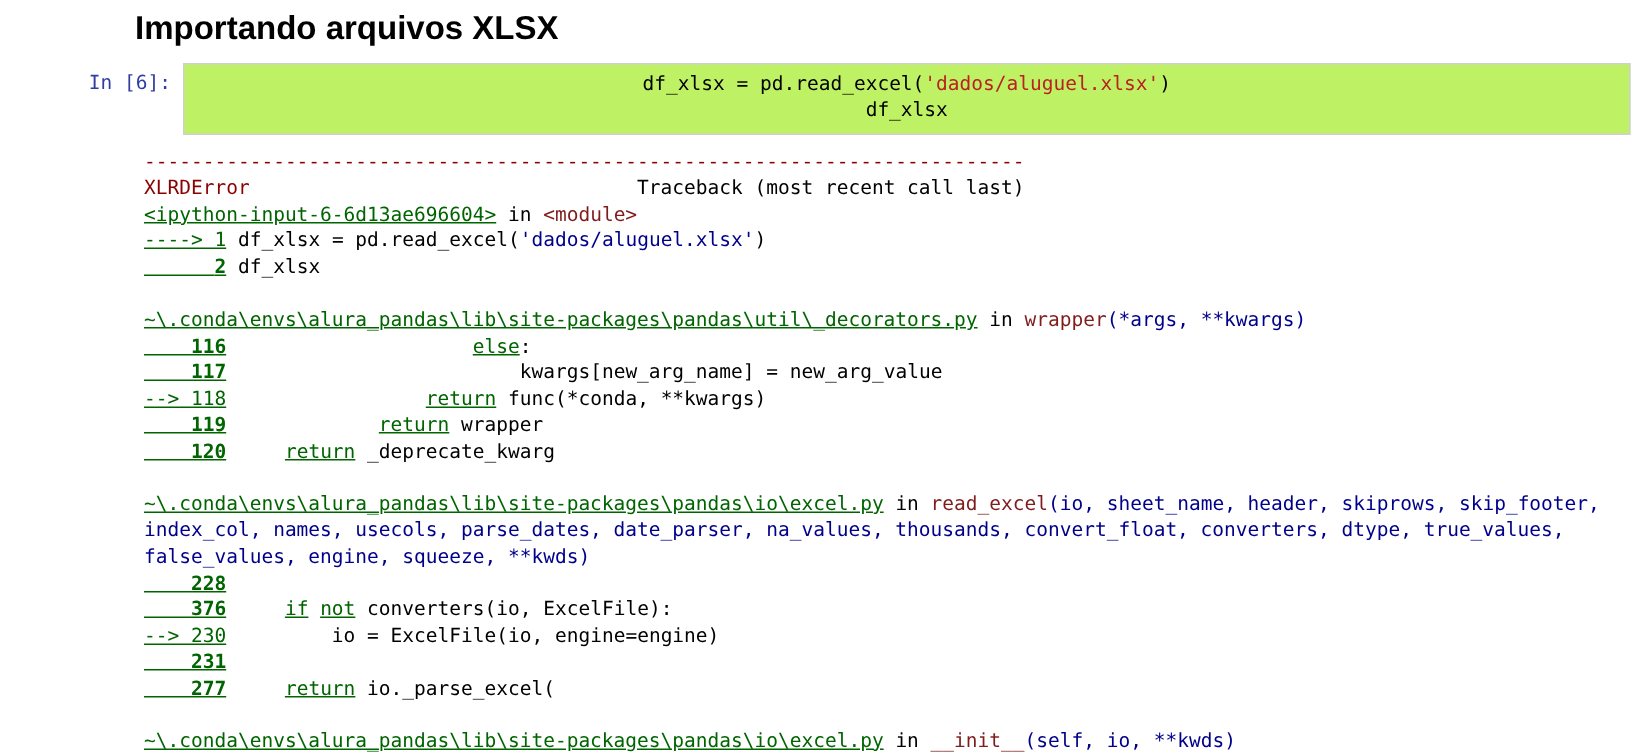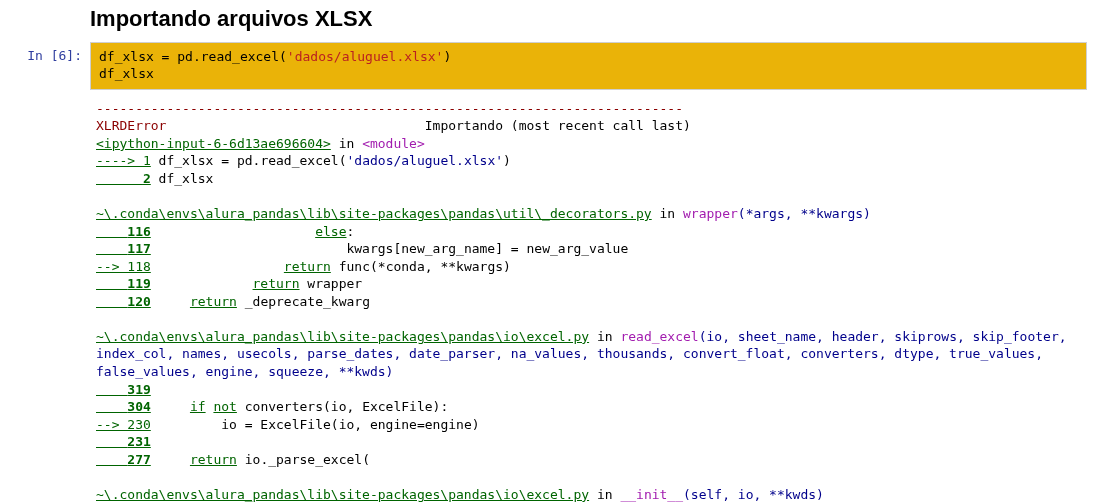--- a/index.html
+++ b/index.html
@@ -32,6 +32,7 @@
       font-family: "DejaVu Sans Mono", Menlo, Consolas, monospace;
       font-size: 13px;
       color: #303f9f;
+      margin-left: 32px;
     }
     .input-area {
       flex: 1;

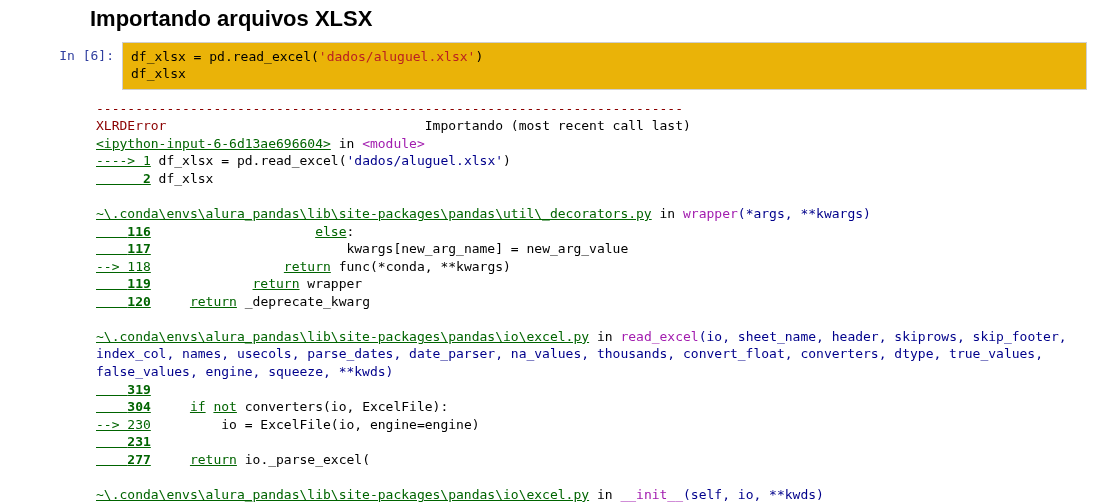--- a/index.html
+++ b/index.html
@@ -38,13 +38,14 @@
       flex: 1;
       margin-right: 10px;
       border: 1px solid #cfcfcf;
-      background: #eab308;
+      background: #bef264;
       padding: 6px 8px;
       font-family: "DejaVu Sans Mono", Menlo, Consolas, monospace;
       font-size: 13px;
       line-height: 1.3;
       white-space: pre;
       color: #000;
+      text-align: center;
     }
     .input-area .s { color: #ba2121; }
     .output-cell {

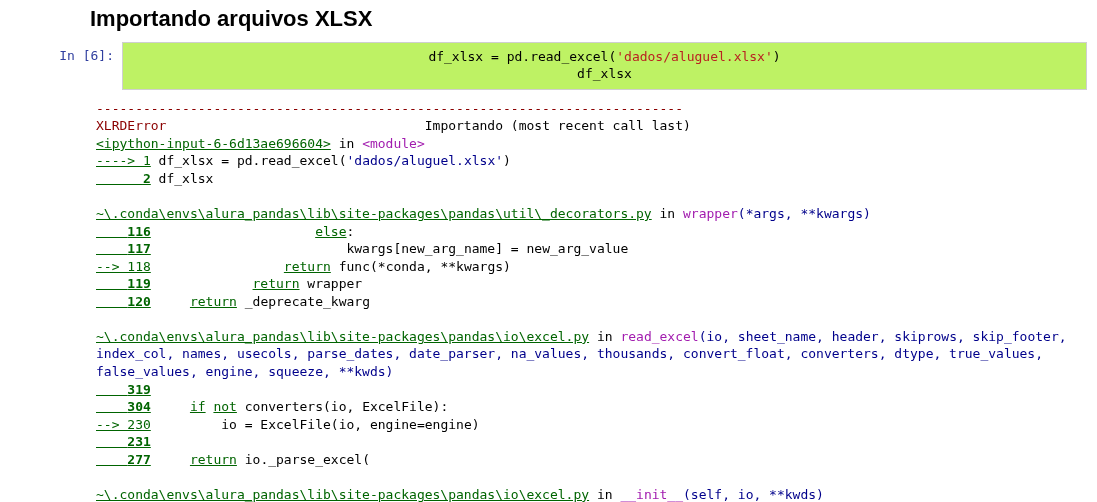--- a/index.html
+++ b/index.html
@@ -90,7 +90,7 @@
   <div class="output-cell">
     <div class="output-prompt"></div>
     <div class="output-area"><span class="ansi-red-fg">---------------------------------------------------------------------------</span>
-<span class="ansi-red-fg">XLRDError</span><span>                                 </span><span>Importando (most recent call last)</span>
+<span class="ansi-red-fg">XLRDError</span><span>                                 </span><span>Traceback (most recent call last)</span>
 <span class="ansi-green-fg">&lt;ipython-input-6-6d13ae696604&gt;</span><span> in </span><span class="ansi-cyan-fg">&lt;module&gt;</span><span class="ansi-blue-fg"></span>
 <span class="ansi-green-fg">----&gt; 1</span><span> df_xlsx </span><span>=</span><span> pd</span><span>.</span><span>read_excel</span><span>(</span><span class="ansi-blue-fg">'dados/aluguel.xlsx'</span><span>)</span>
 <span class="ansi-green-fg bold">      2</span><span> df_xlsx</span>

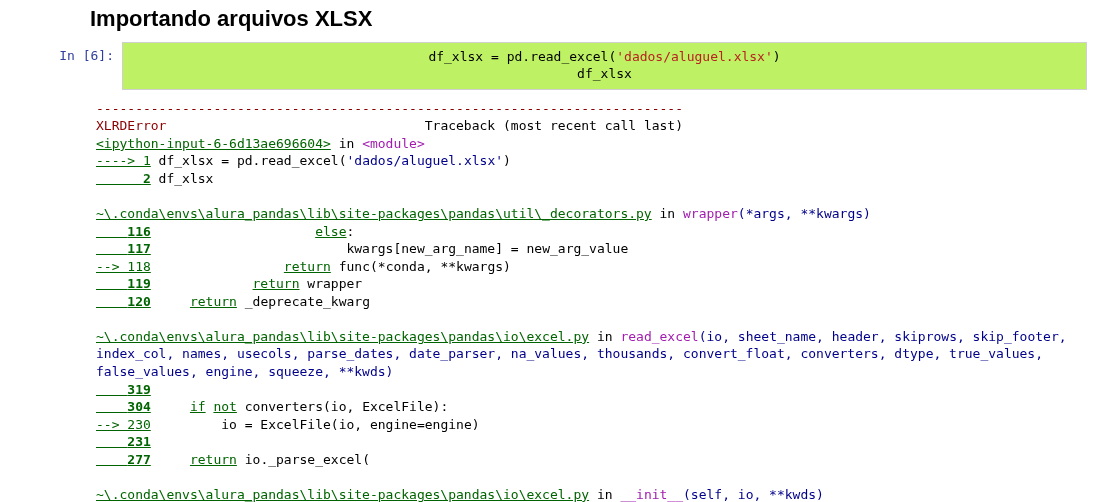--- a/index.html
+++ b/index.html
@@ -68,7 +68,7 @@
     }
     .ansi-red-fg    { color: #8b0000; }
     .ansi-green-fg  { color: #006400; text-decoration: underline; }
-    .ansi-cyan-fg   { color: #a21caf; }
+    .ansi-cyan-fg   { color: #7f1d1d; }
     .ansi-blue-fg   { color: #00008b; }
     .bold { font-weight: 700; }
   </style>

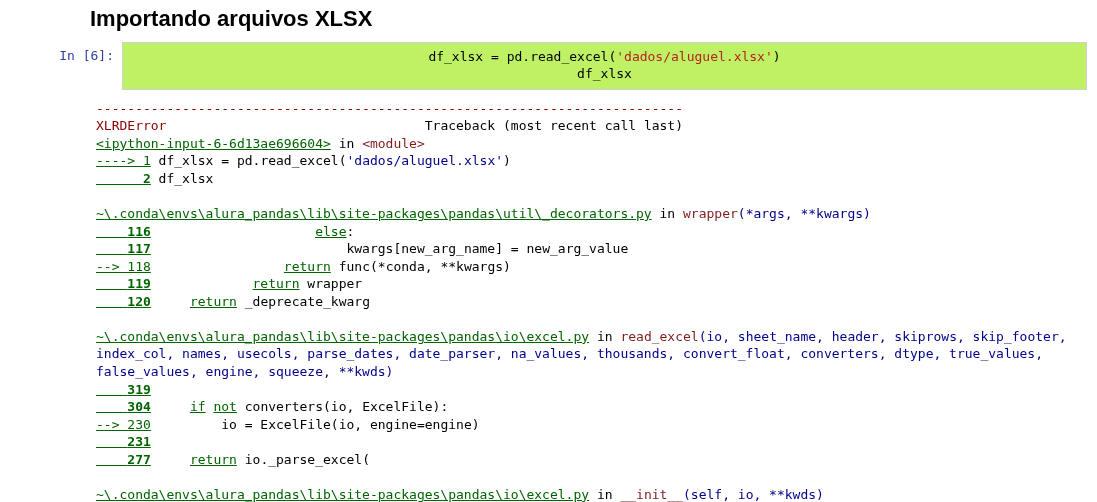--- a/index.html
+++ b/index.html
@@ -103,7 +103,7 @@
 <span class="ansi-green-fg bold">    120</span><span>     </span><span class="ansi-green-fg">return</span><span> _deprecate_kwarg</span>
 
 <span class="ansi-green-fg">~\.conda\envs\alura_pandas\lib\site-packages\pandas\io\excel.py</span><span> in </span><span class="ansi-cyan-fg">read_excel</span><span class="ansi-blue-fg">(io, sheet_name, header, skiprows, skip_footer, index_col, names, usecols, parse_dates, date_parser, na_values, thousands, convert_float, converters, dtype, true_values, false_values, engine, squeeze, **kwds)</span>
-<span class="ansi-green-fg bold">    319</span>
+<span class="ansi-green-fg bold">    228</span>
 <span class="ansi-green-fg bold">    304</span><span>     </span><span class="ansi-green-fg">if</span><span> </span><span class="ansi-green-fg">not</span><span> converters</span><span>(</span><span>io</span><span>,</span><span> ExcelFile</span><span>)</span><span>:</span>
 <span class="ansi-green-fg">--&gt; 230</span><span>         io </span><span>=</span><span> ExcelFile</span><span>(</span><span>io</span><span>,</span><span> engine</span><span>=</span><span>engine</span><span>)</span>
 <span class="ansi-green-fg bold">    231</span>

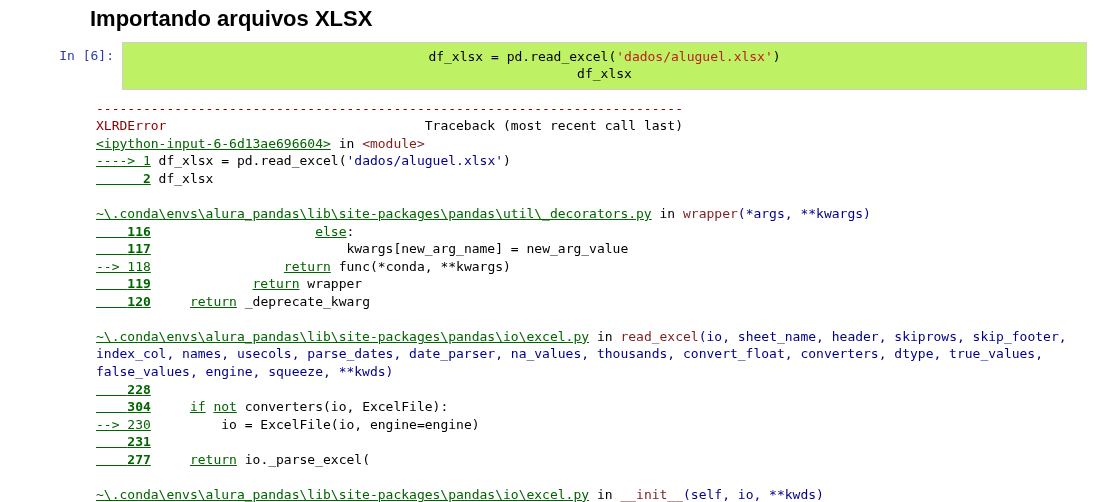--- a/index.html
+++ b/index.html
@@ -104,7 +104,7 @@
 
 <span class="ansi-green-fg">~\.conda\envs\alura_pandas\lib\site-packages\pandas\io\excel.py</span><span> in </span><span class="ansi-cyan-fg">read_excel</span><span class="ansi-blue-fg">(io, sheet_name, header, skiprows, skip_footer, index_col, names, usecols, parse_dates, date_parser, na_values, thousands, convert_float, converters, dtype, true_values, false_values, engine, squeeze, **kwds)</span>
 <span class="ansi-green-fg bold">    228</span>
-<span class="ansi-green-fg bold">    304</span><span>     </span><span class="ansi-green-fg">if</span><span> </span><span class="ansi-green-fg">not</span><span> converters</span><span>(</span><span>io</span><span>,</span><span> ExcelFile</span><span>)</span><span>:</span>
+<span class="ansi-green-fg bold">    376</span><span>     </span><span class="ansi-green-fg">if</span><span> </span><span class="ansi-green-fg">not</span><span> converters</span><span>(</span><span>io</span><span>,</span><span> ExcelFile</span><span>)</span><span>:</span>
 <span class="ansi-green-fg">--&gt; 230</span><span>         io </span><span>=</span><span> ExcelFile</span><span>(</span><span>io</span><span>,</span><span> engine</span><span>=</span><span>engine</span><span>)</span>
 <span class="ansi-green-fg bold">    231</span>
 <span class="ansi-green-fg bold">    277</span><span>     </span><span class="ansi-green-fg">return</span><span> io</span><span>.</span><span>_parse_excel</span><span>(</span>

